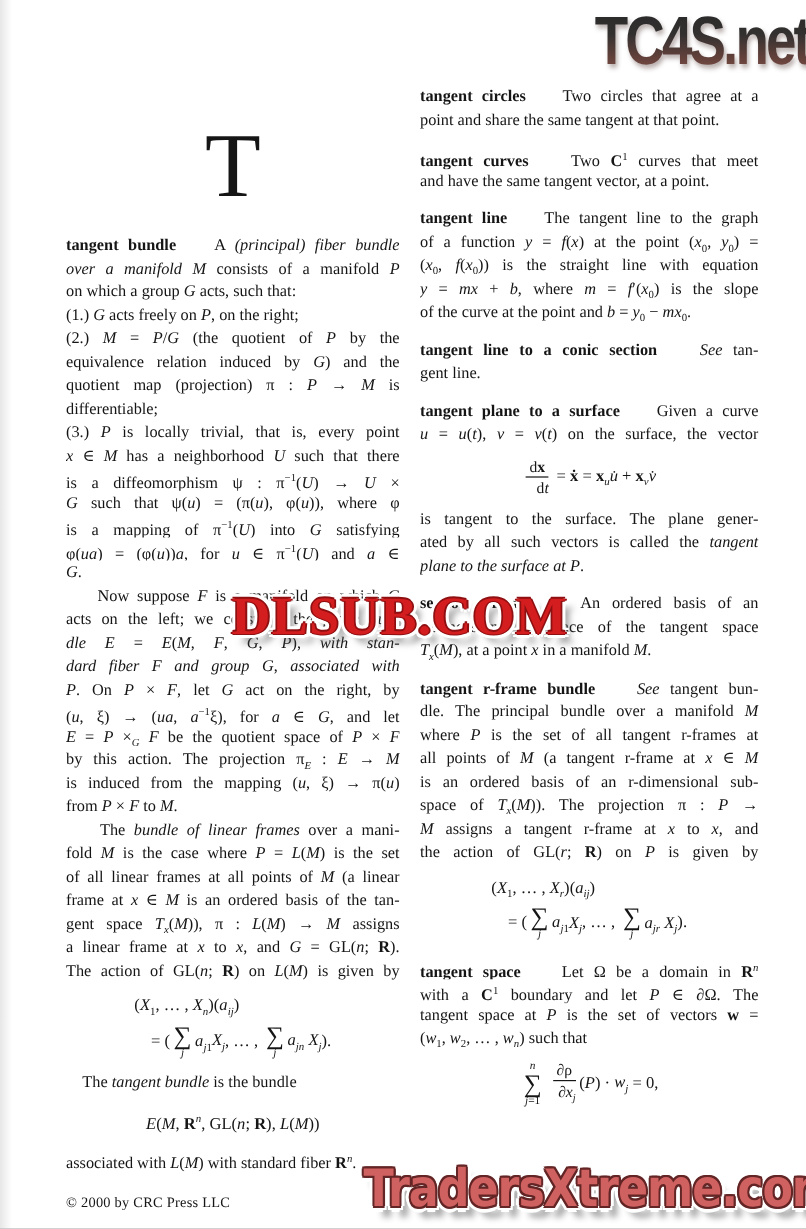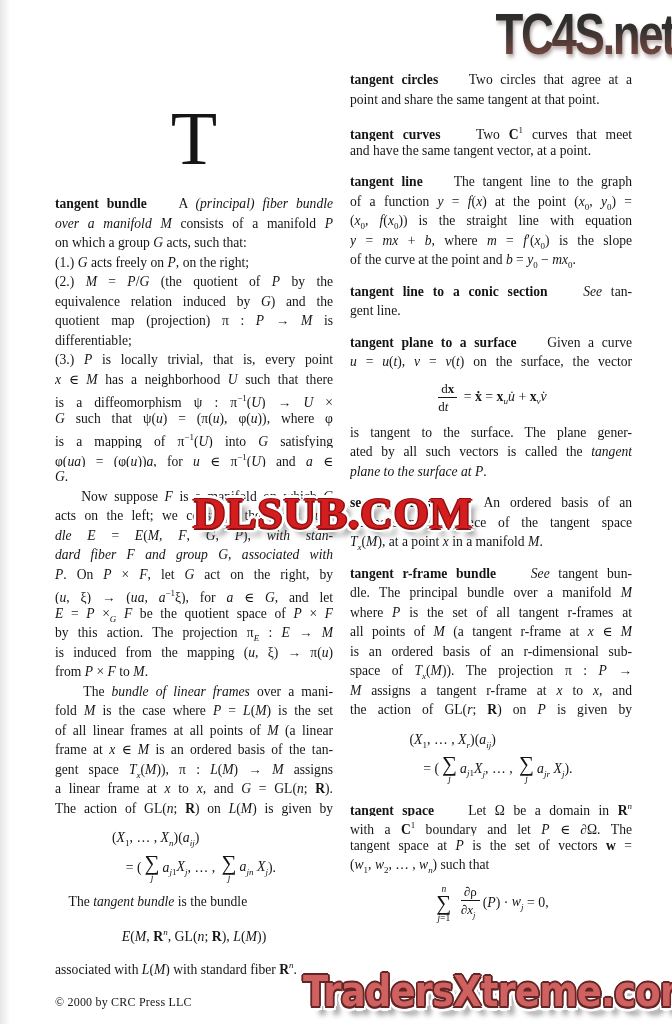--- a/index.html
+++ b/index.html
@@ -28,7 +28,7 @@
   .sum { display:inline-flex; flex-direction:column; align-items:center; vertical-align:middle; margin:0 3px; }
   .sum .s { font-size:21px; line-height:19px; }
   .sum .a, .sum .b { font-size:9.5px; line-height:10px; }
-  .frac { display:inline-flex; flex-direction:column; align-items:flex-start; vertical-align:middle; margin:0 3px; font-size:13px; line-height:15px; }
+  .frac { display:inline-flex; flex-direction:column; align-items:flex-end; vertical-align:middle; margin:0 3px; font-size:13px; line-height:15px; }
   .frac .num { padding:0 3px 1px; border-bottom:1px solid #151515; }
   .frac .den { padding-top:1px; }
   sup { font-size:.66em; } sub { font-size:.66em; }

